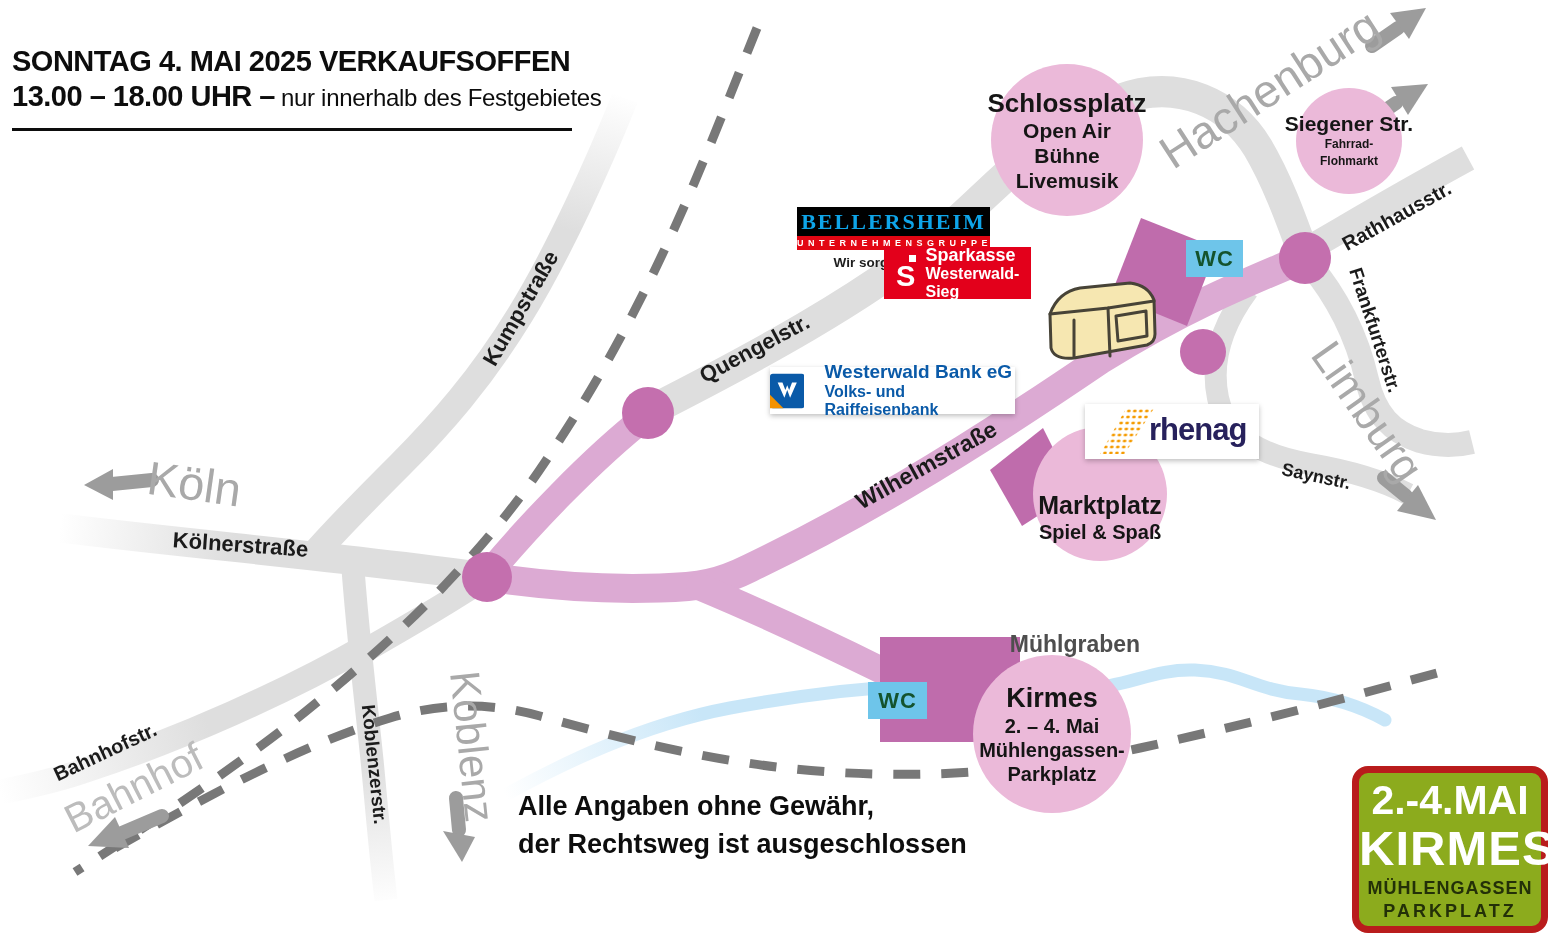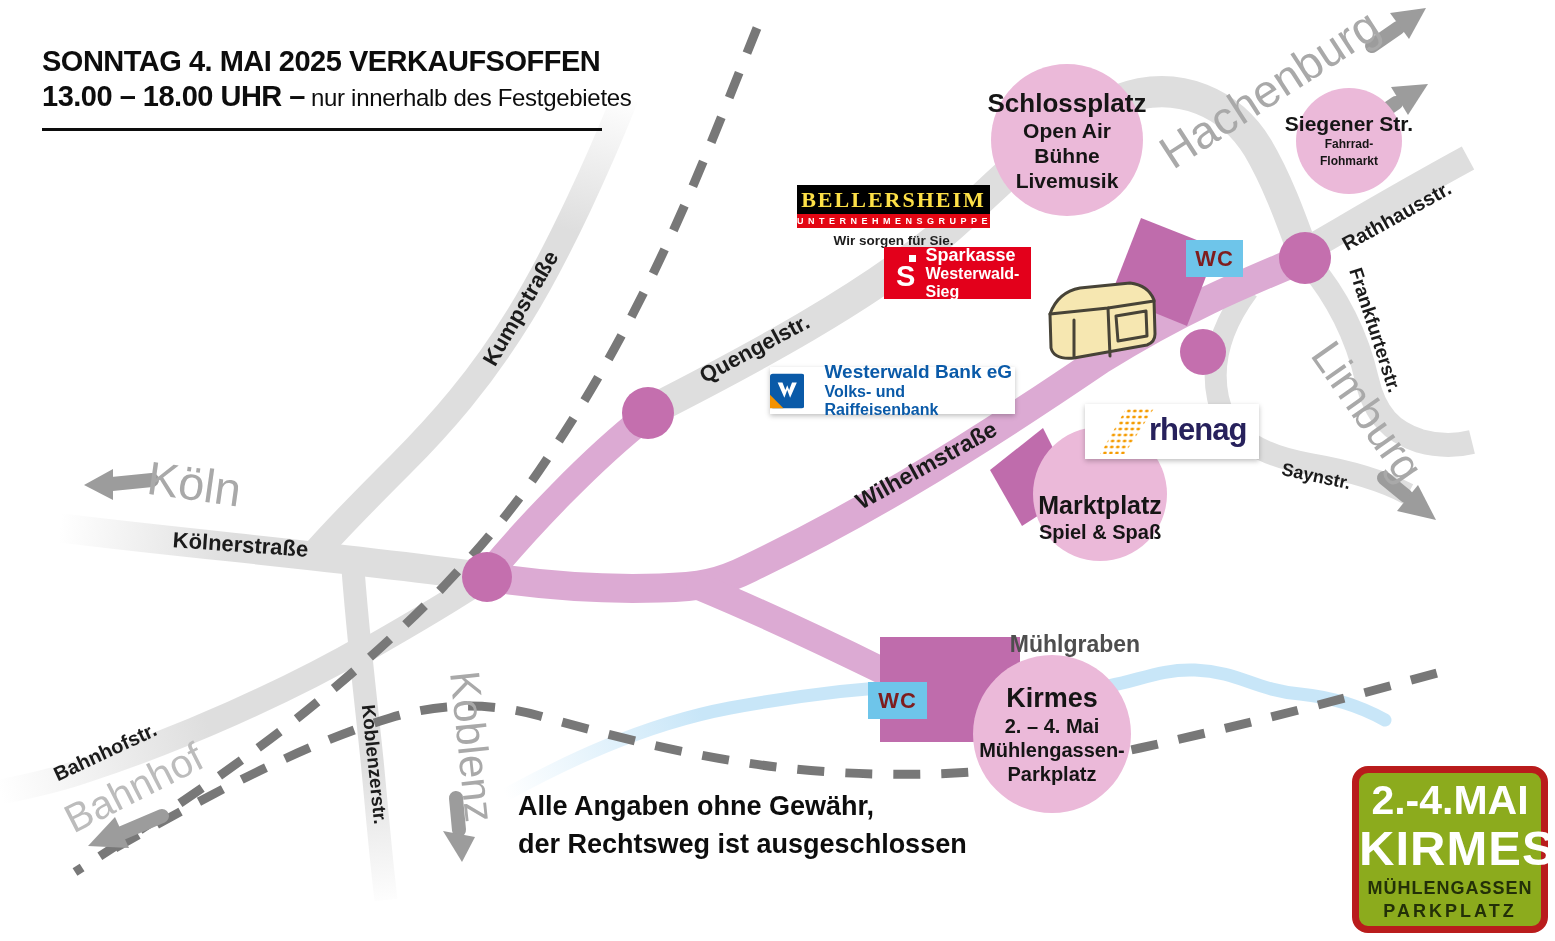--- a/index.html
+++ b/index.html
@@ -8,7 +8,7 @@
   #map-svg{position:absolute;left:0;top:0;z-index:1;}
 
   
-  .header{position:absolute;left:12px;top:44px;z-index:6;color:#0d0d0d;margin-left:30px;}
+  .header{position:absolute;left:12px;top:44px;z-index:6;color:#0d0d0d;}
   .header .l1{font-size:29px;font-weight:700;letter-spacing:-0.5px;line-height:34px;}
   .header .l2{font-size:29px;font-weight:700;letter-spacing:-0.5px;line-height:36px;}
   .header .l2 .rest{font-size:24px;font-weight:400;letter-spacing:-0.3px;margin-left:6px;}

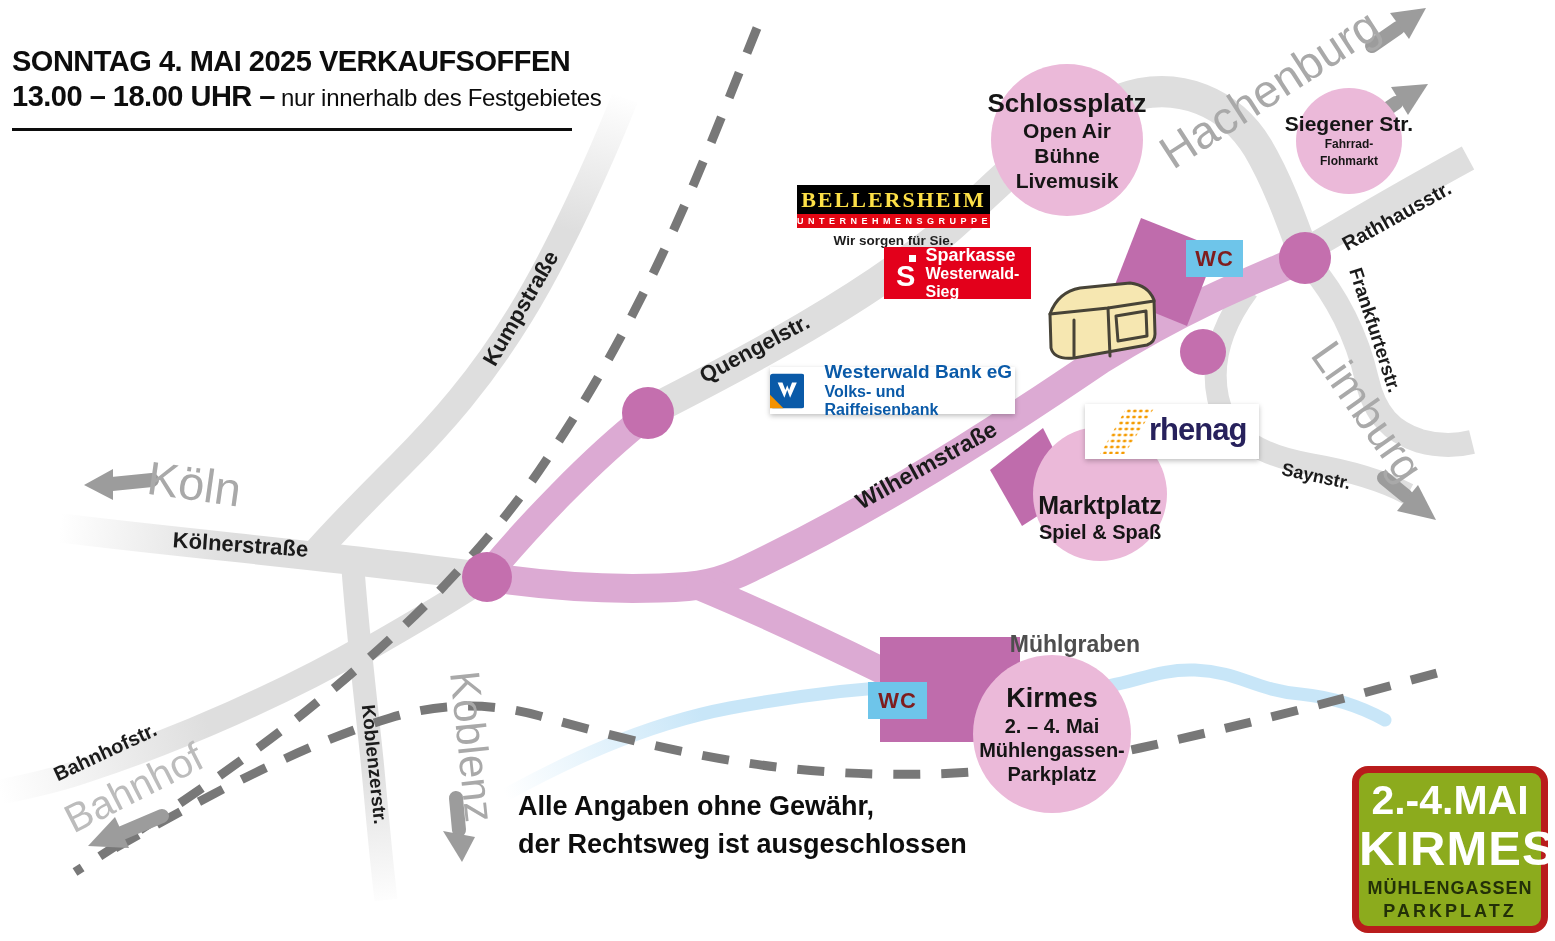--- a/index.html
+++ b/index.html
@@ -42,8 +42,8 @@
   
   .logo{position:absolute;z-index:4;}
   #bellersheim{left:797px;top:185px;width:193px;text-align:center;}
-  #bellersheim .bx{background:#000;color:#fde047;font-family:"Liberation Serif",serif;
-      font-weight:700;font-size:22px;letter-spacing:2px;line-height:29px;height:29px;}
+  #bellersheim .bx{background:#000;color:#0ea5e9;font-family:"Liberation Serif",serif;
+      font-weight:700;font-size:22px;letter-spacing:2px;line-height:29px;height:29px;margin-top:22px;}
   #bellersheim .bar{background:#e30613;color:#fff;font-size:9px;font-weight:700;
       letter-spacing:4.5px;line-height:14px;height:14px;}
   #bellersheim .tag{color:#1d1d1d;font-size:13.5px;font-weight:700;margin-top:5px;}

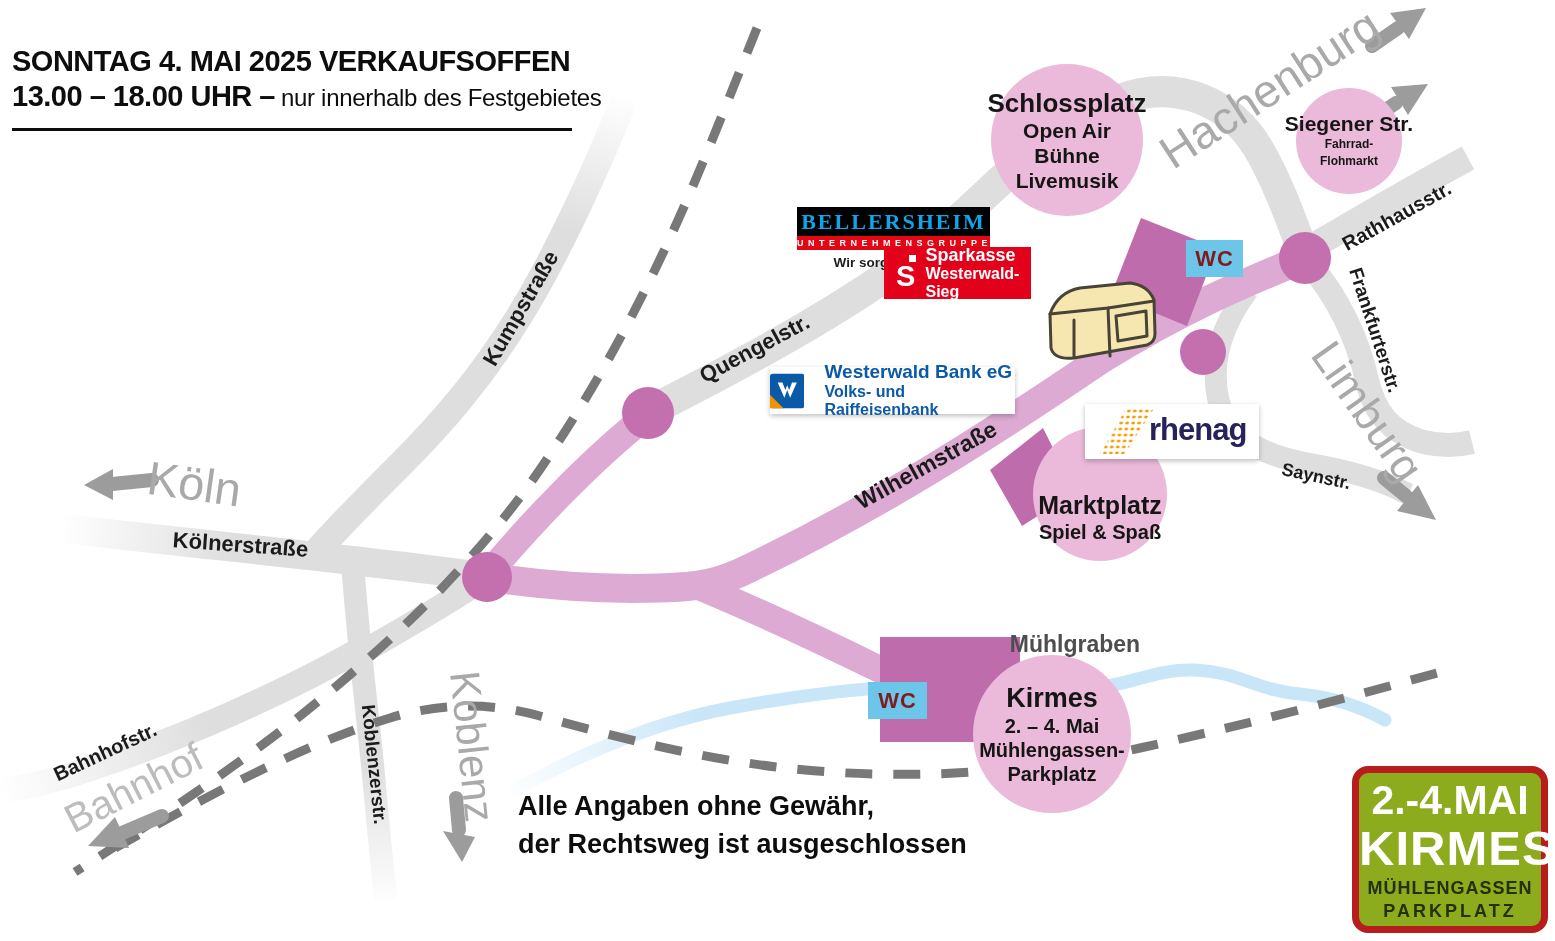--- a/index.html
+++ b/index.html
@@ -34,7 +34,7 @@
   #v-kirmes .s{font-size:20px;line-height:24px;}
 
   
-  .wc{position:absolute;background:#6ec5ea;color:#7f1d1d;font-weight:700;font-size:22px;
+  .wc{position:absolute;background:#6ec5ea;color:#14532d;font-weight:700;font-size:22px;
       letter-spacing:1px;display:flex;align-items:center;justify-content:center;z-index:2;}
   #wc-top{left:1186px;top:240px;width:57px;height:37px;}
   #wc-bottom{left:868px;top:682px;width:59px;height:37px;}

